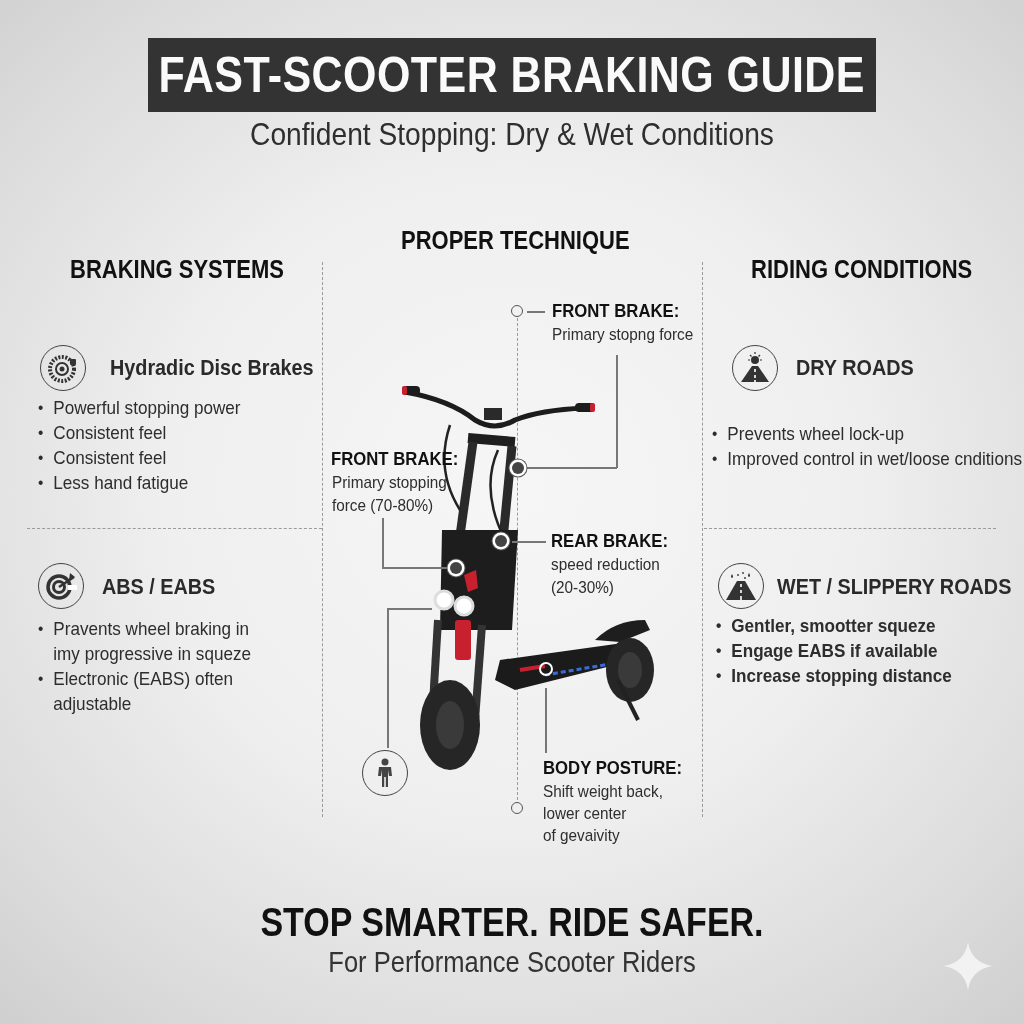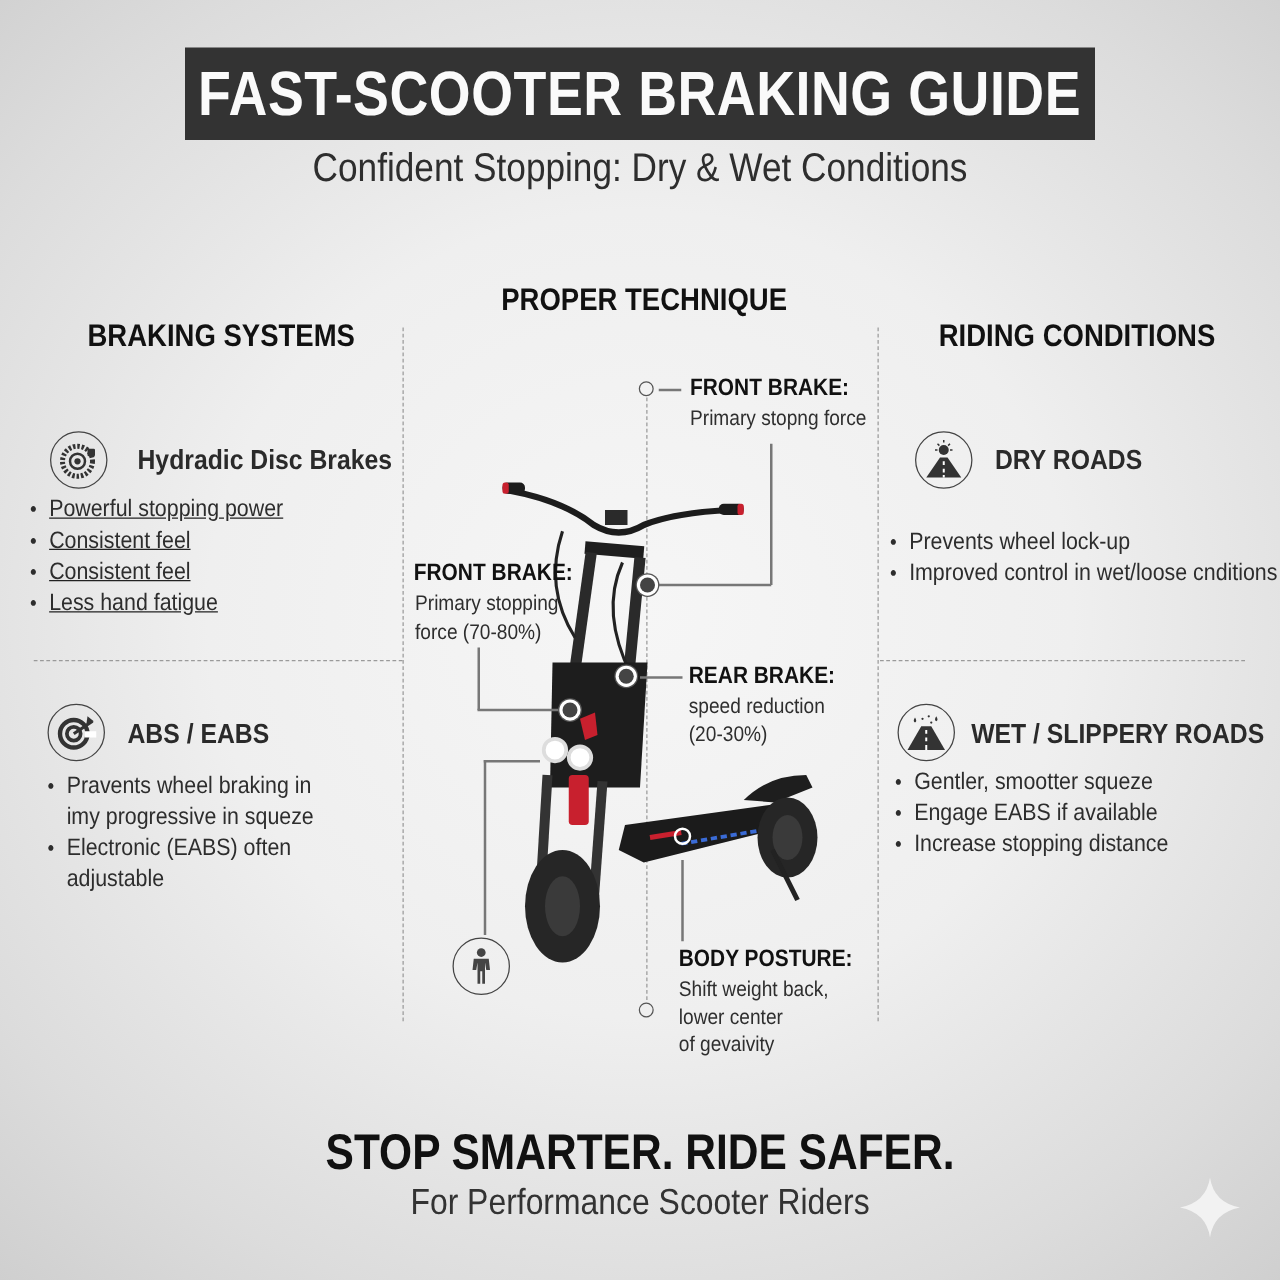--- a/index.html
+++ b/index.html
@@ -73,7 +73,7 @@
   </svg>
 </div>
 <div class="abs sec-title" style="left:110px; top:355px;">Hydradic Disc Brakes</div>
-<ul class="abs bullets" style="left:24px; top:395px;text-decoration:underline;">
+<ul class="abs bullets" style="left:38px; top:395px;">
   <li>Powerful stopping power</li>
   <li>Consistent feel</li>
   <li>Consistent feel</li>

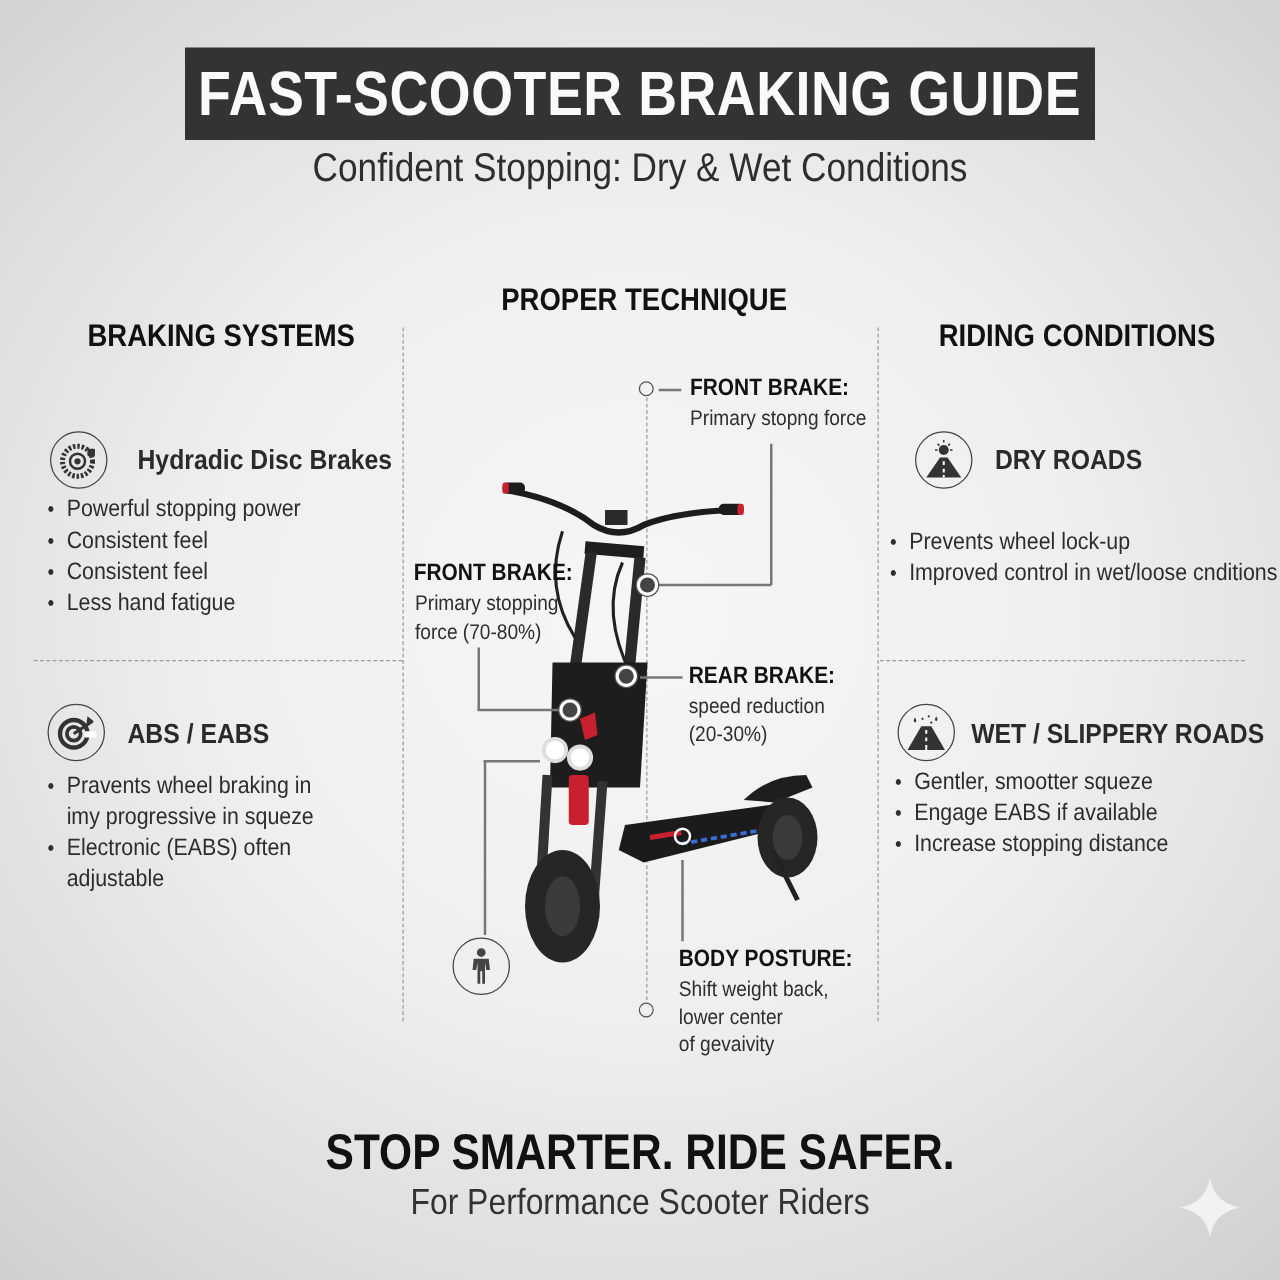--- a/index.html
+++ b/index.html
@@ -204,7 +204,7 @@
   </svg>
 </div>
 <div class="abs sec-title" style="left:777px; top:574px;">WET / SLIPPERY ROADS</div>
-<ul class="abs bullets" style="left:716px; top:613px;">
+<ul class="abs bullets" style="left:716px; top:613px;font-weight:bold;">
   <li>Gentler, smootter squeze</li>
   <li>Engage EABS if available</li>
   <li>Increase stopping distance</li>

